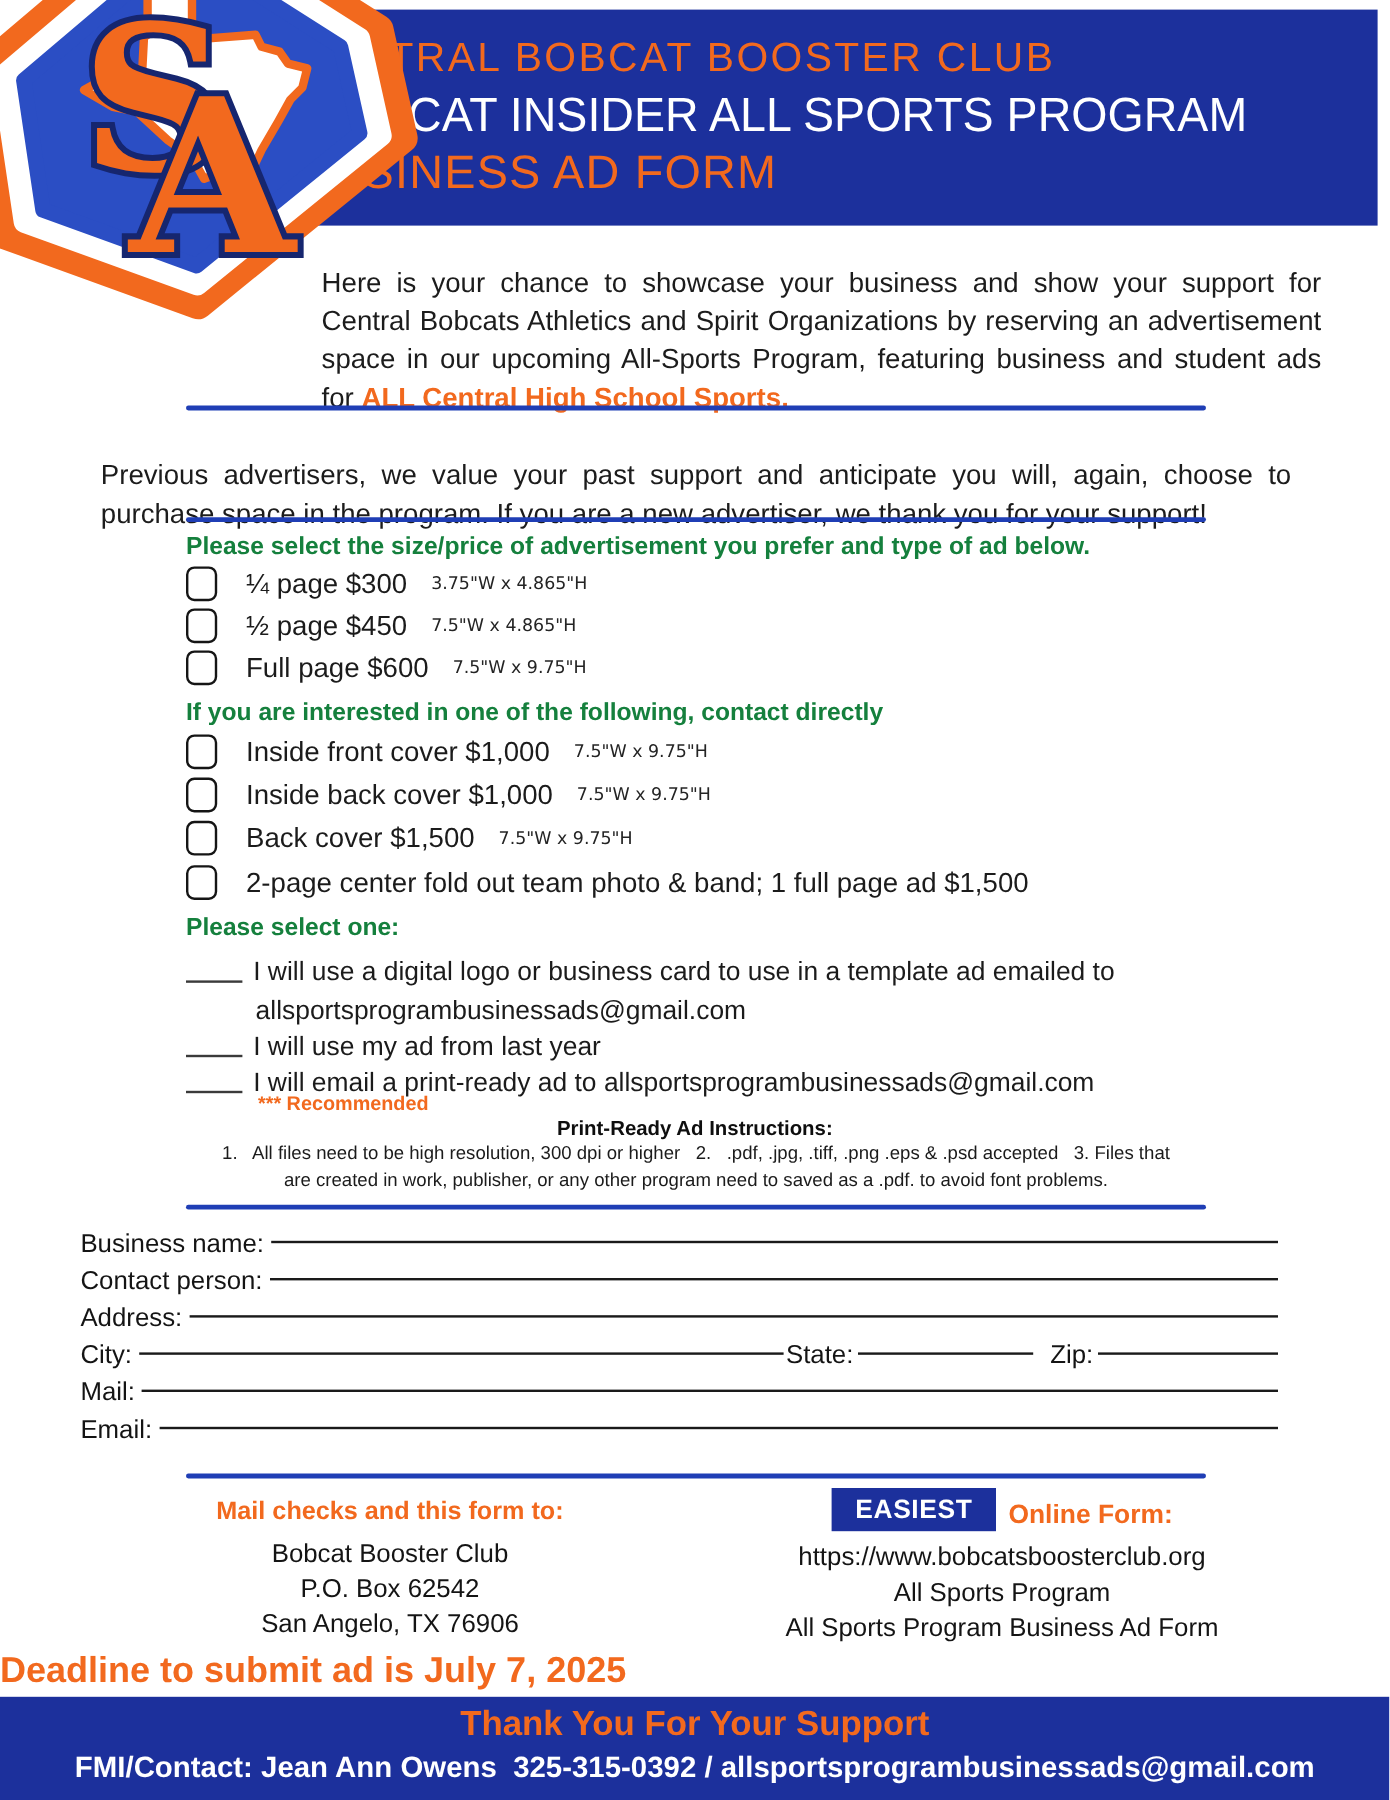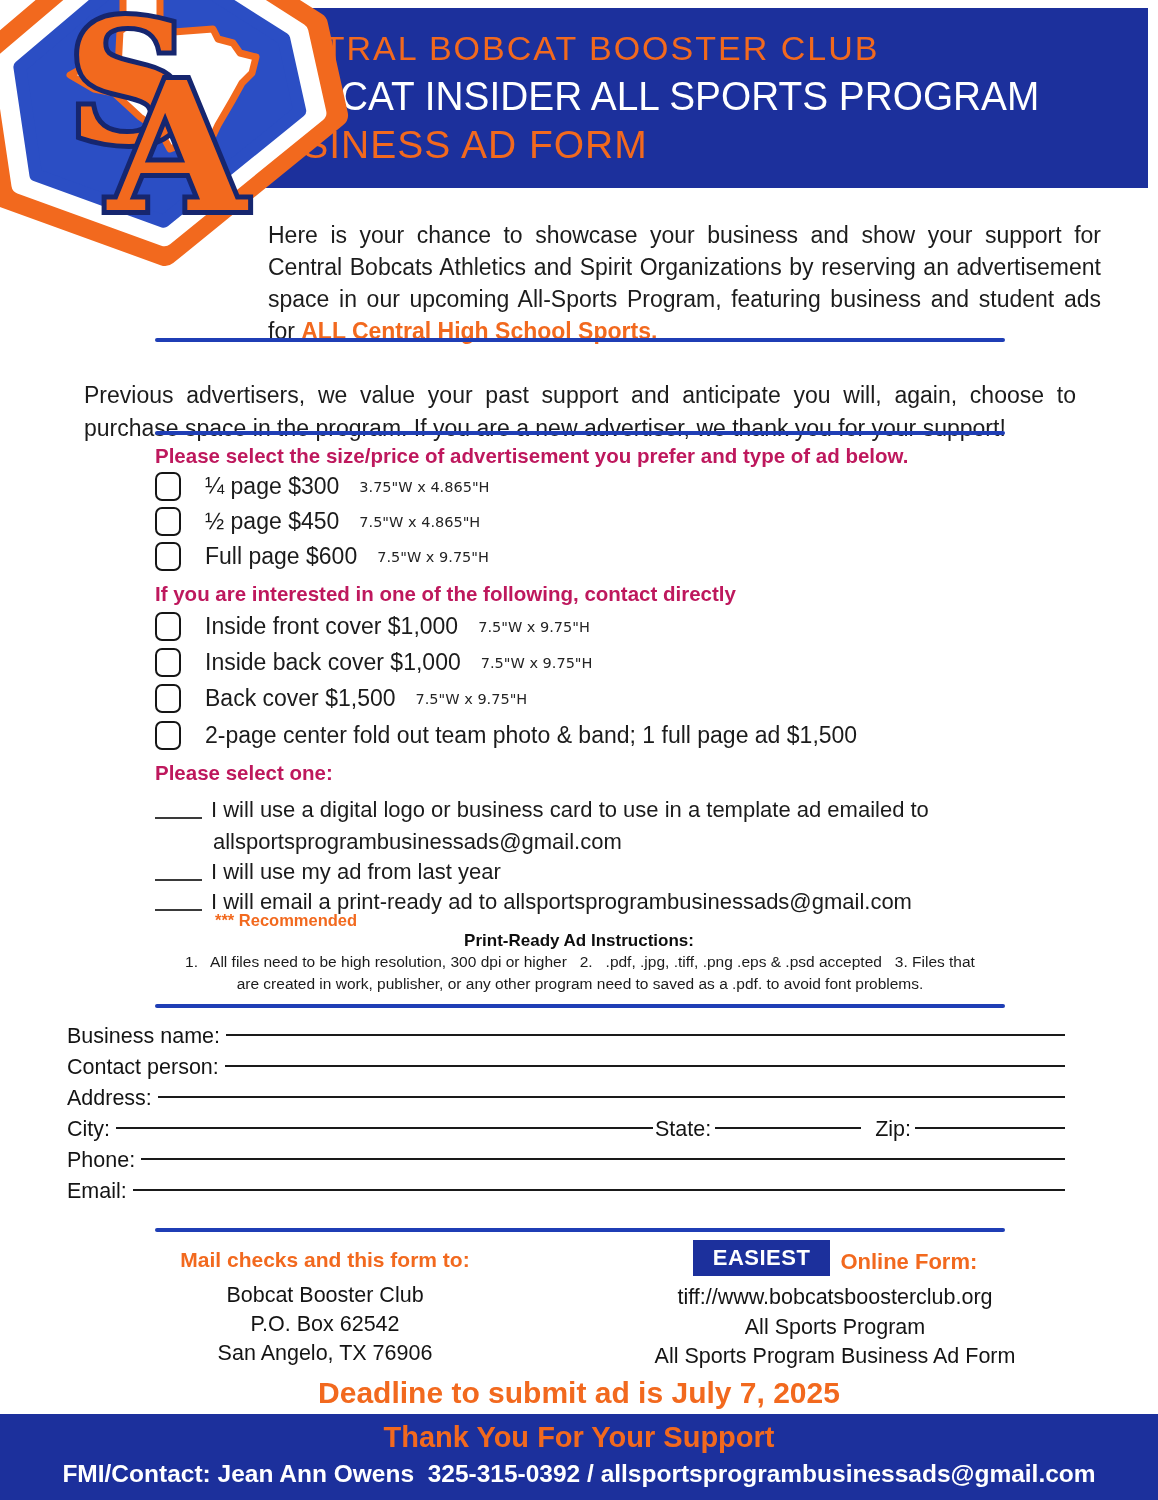--- a/index.html
+++ b/index.html
@@ -29,7 +29,7 @@
   .returning{position:absolute;left:84px;top:356px;width:992px;font-size:23px;line-height:33px;text-align:justify;color:#1c1c1c;}
   .rule{position:absolute;left:155px;width:850px;height:4px;background:var(--divblue);border-radius:2px;}
   
-  .sec-h{position:absolute;left:155px;font-size:20.5px;font-weight:bold;color:#be185d;white-space:nowrap;}
+  .sec-h{position:absolute;left:155px;font-size:20.5px;font-weight:bold;color:#15803d;white-space:nowrap;}
   .chk-row{position:absolute;left:155px;display:flex;align-items:center;justify-content:flex-end;}
   .checkbox{width:22px;height:25px;border:2.5px solid #151515;border-radius:7px;background:#fff;flex:none;}
   .chk-label{margin-left:24px;font-size:23px;color:#1b1b1b;white-space:nowrap;}

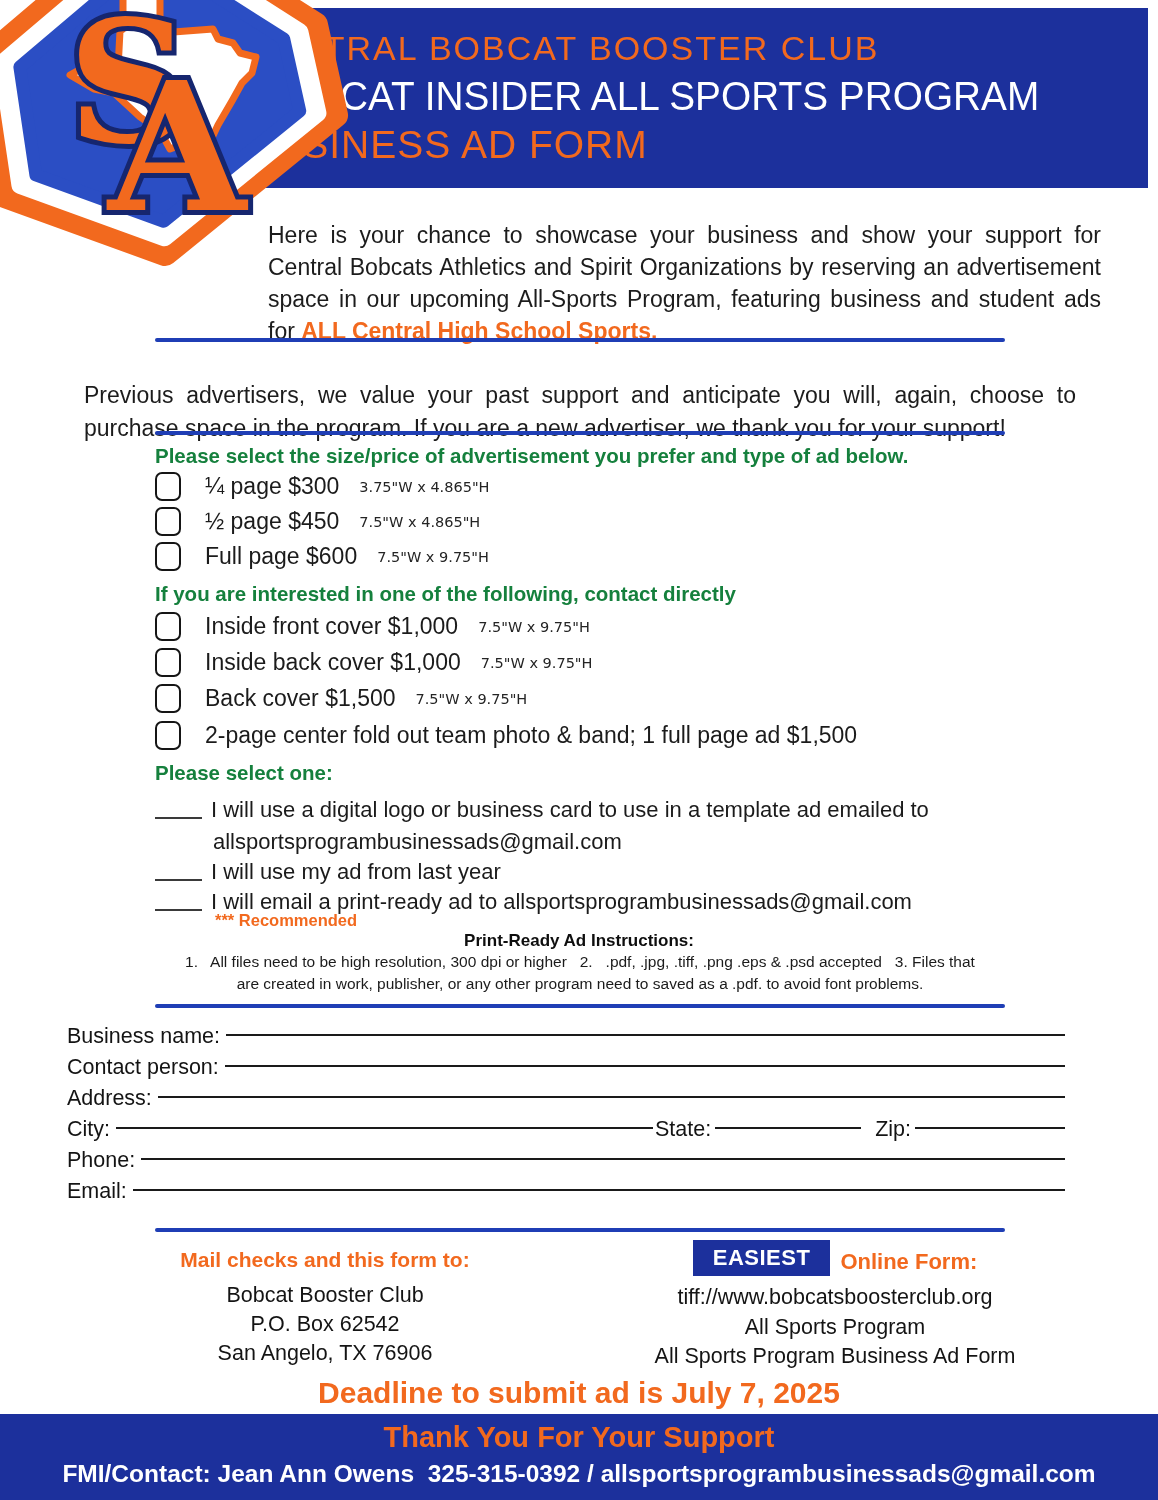--- a/index.html
+++ b/index.html
@@ -185,7 +185,7 @@
     <span class="fl-fixed2"></span>
   </div>
   <div class="form-row" style="top:1146px">
-    <span class="lab">Phone:</span>
+    <span class="lab">Mail:</span>
     <span class="fl"></span>
   </div>
   <div class="form-row" style="top:1177px">

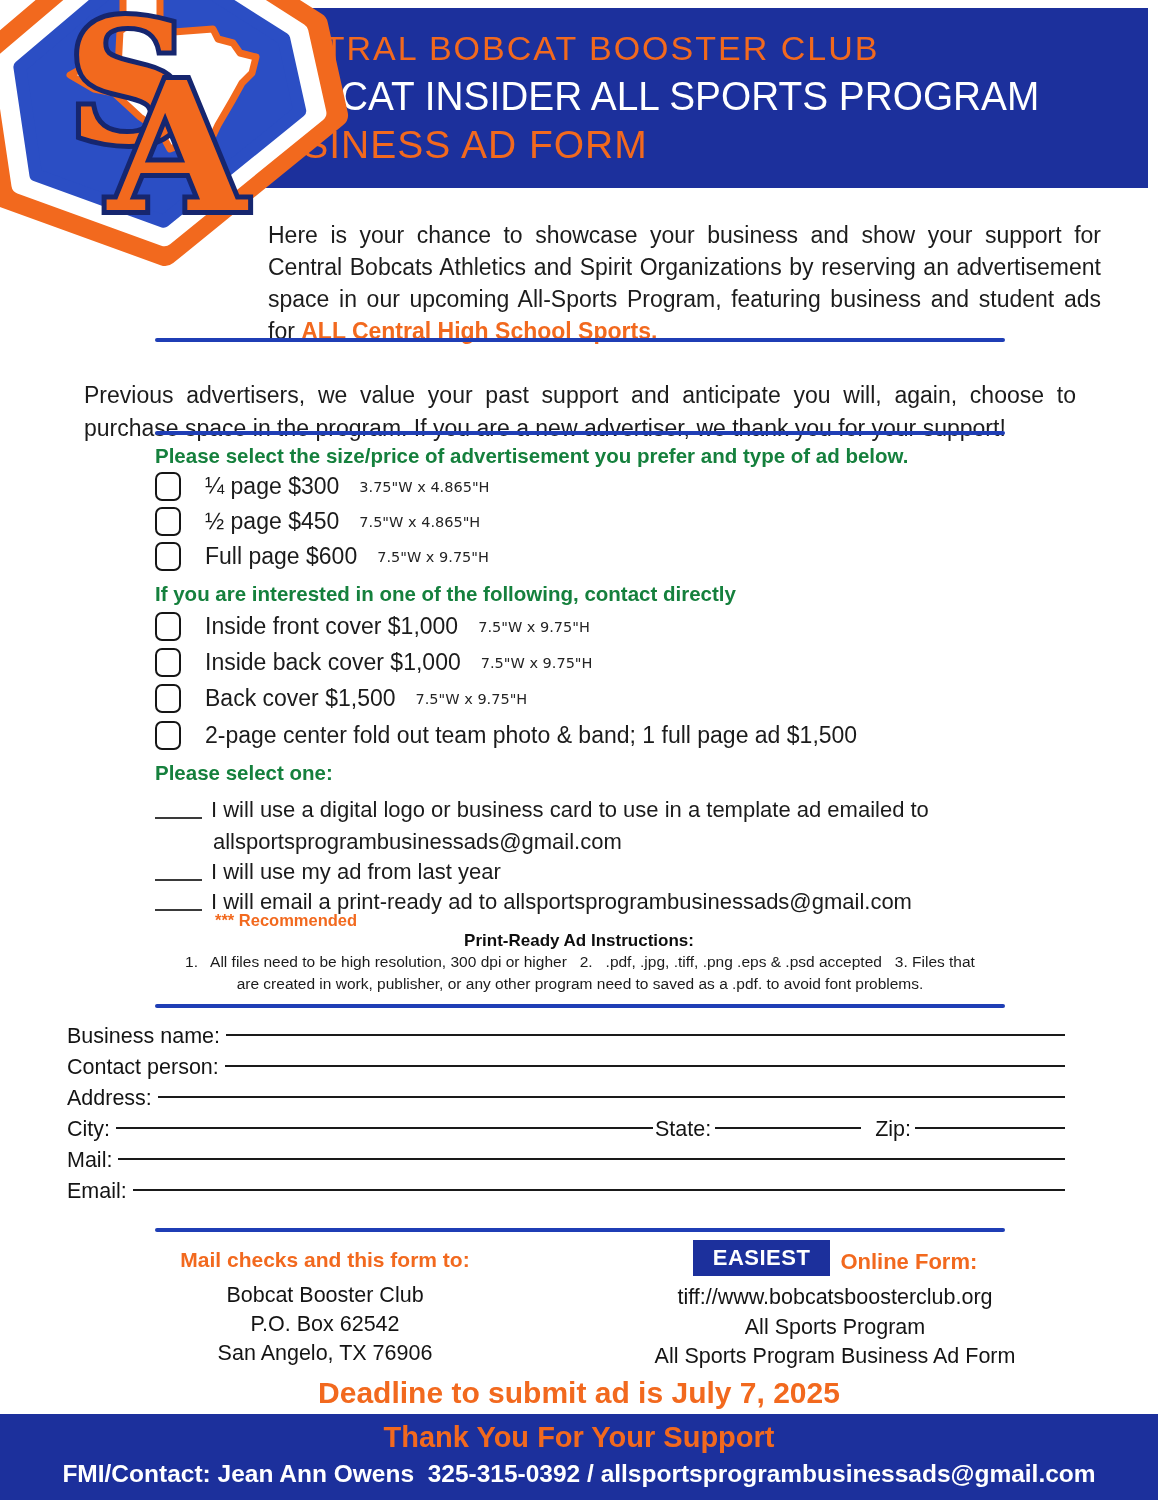--- a/index.html
+++ b/index.html
@@ -208,7 +208,7 @@
       <span class="online-head">Online Form:</span>
     </div>
     <div class="online-lines">
-      <div class="online-line">tiff://www.bobcatsboosterclub.org</div>
+      <div class="online-line">https://www.bobcatsboosterclub.org</div>
       <div class="online-line">All Sports Program</div>
       <div class="online-line">All Sports Program Business Ad Form</div>
     </div>

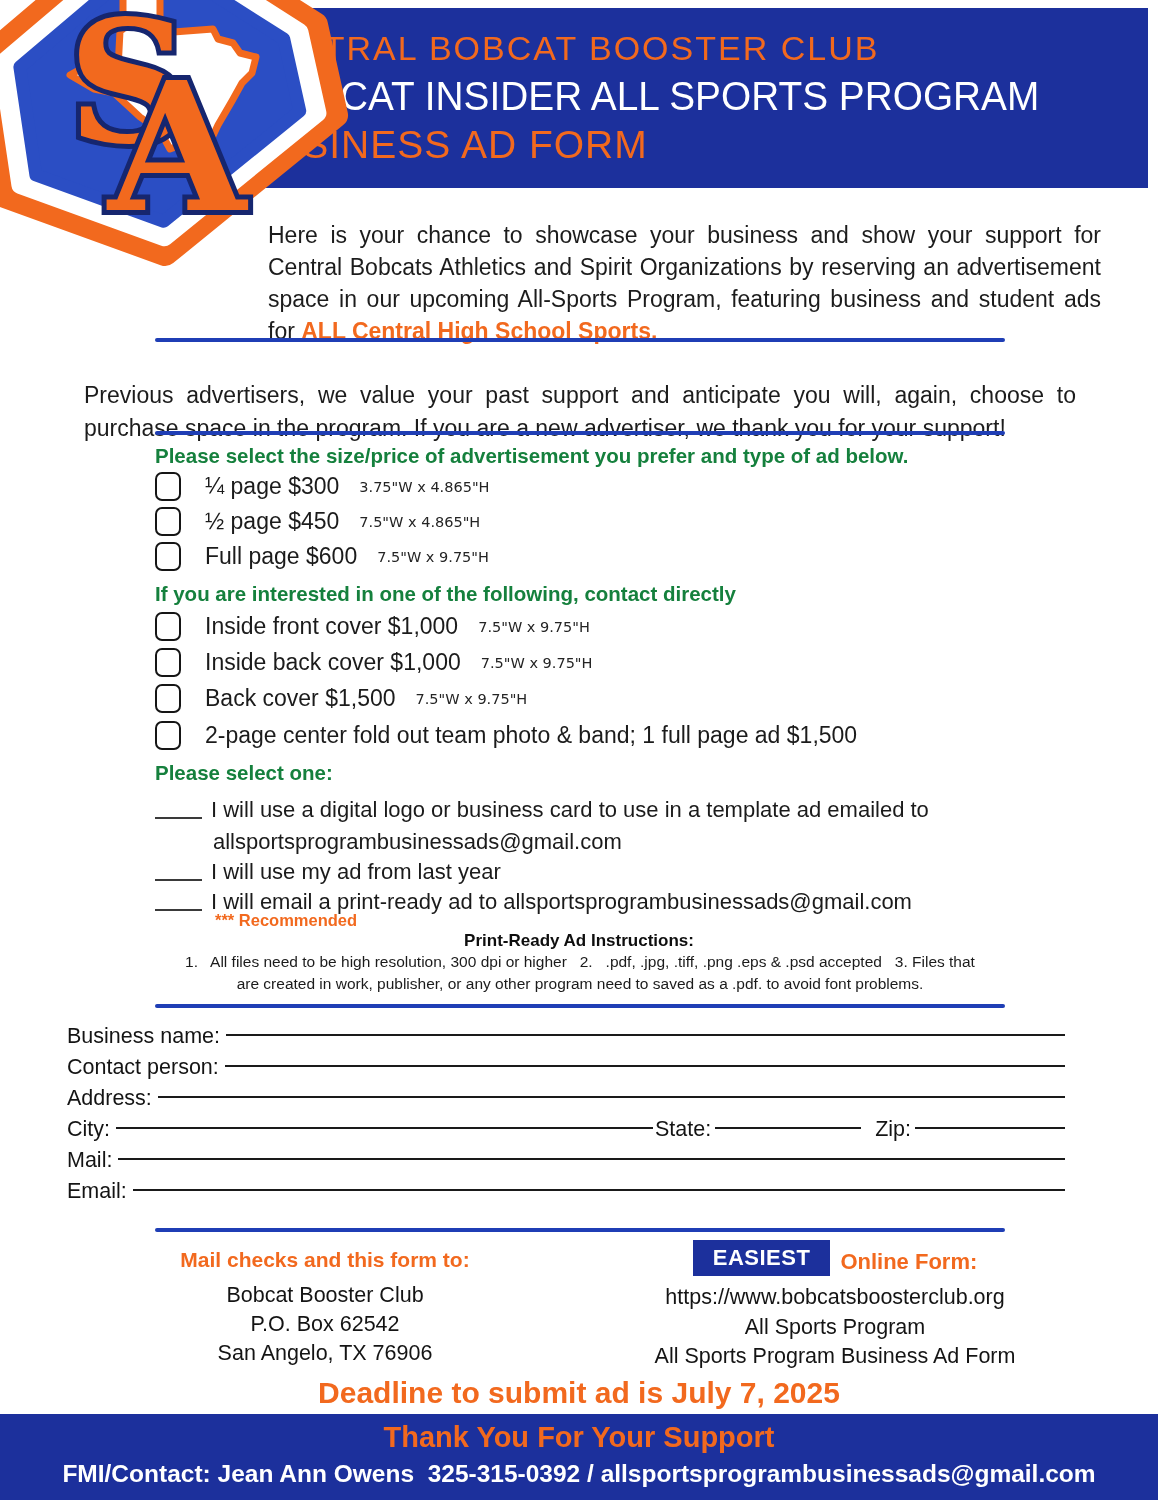--- a/index.html
+++ b/index.html
@@ -60,7 +60,7 @@
   .online-lines{margin-top:7px;}
   .online-line{font-size:21.5px;line-height:29.5px;color:#141414;}
   
-  .deadline{position:absolute;left:0;right:0;top:1376px;text-align:center;font-size:30px;font-weight:bold;color:var(--orange);}
+  .deadline{position:absolute;left:0;right:0;top:1376px;font-size:30px;font-weight:bold;color:var(--orange);}
   .footer{position:absolute;left:0;top:1414px;width:1158px;height:86px;background:var(--royal);text-align:center;}
   .thanks{margin-top:7px;font-size:29px;font-weight:bold;color:var(--orange);}
   .fmi{margin-top:6px;font-size:24.5px;font-weight:bold;color:#ffffff;white-space:pre-wrap;}

